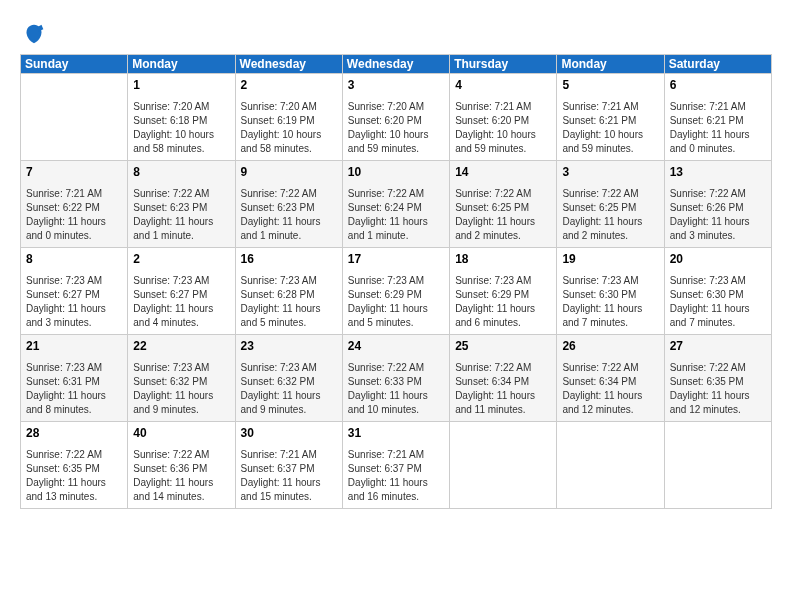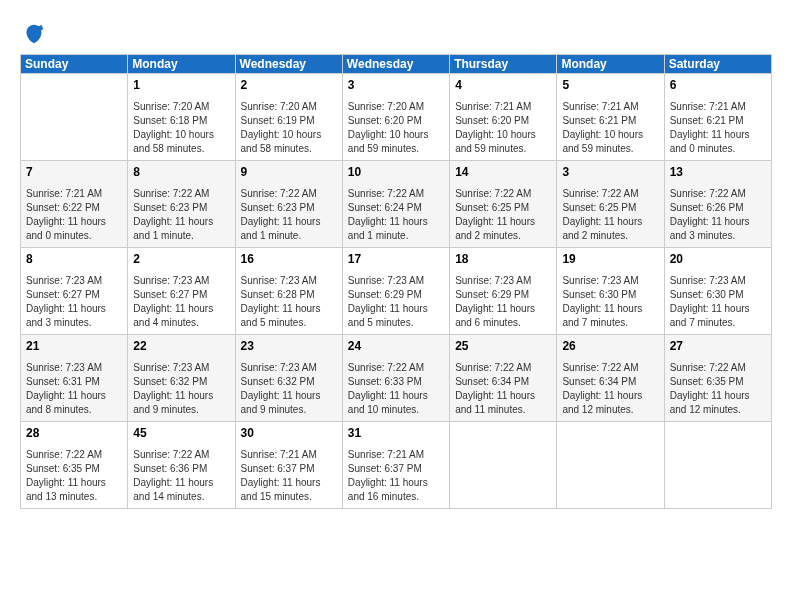--- a/index.html
+++ b/index.html
@@ -326,7 +326,7 @@
 and 13 minutes.</div>
         </td>
         <td>
-          <span class="day-number">45</span>
+          <span class="day-number">40</span>
           <div class="day-info" style="white-space: pre-line;">Sunrise: 7:22 AM
 Sunset: 6:36 PM
 Daylight: 11 hours

